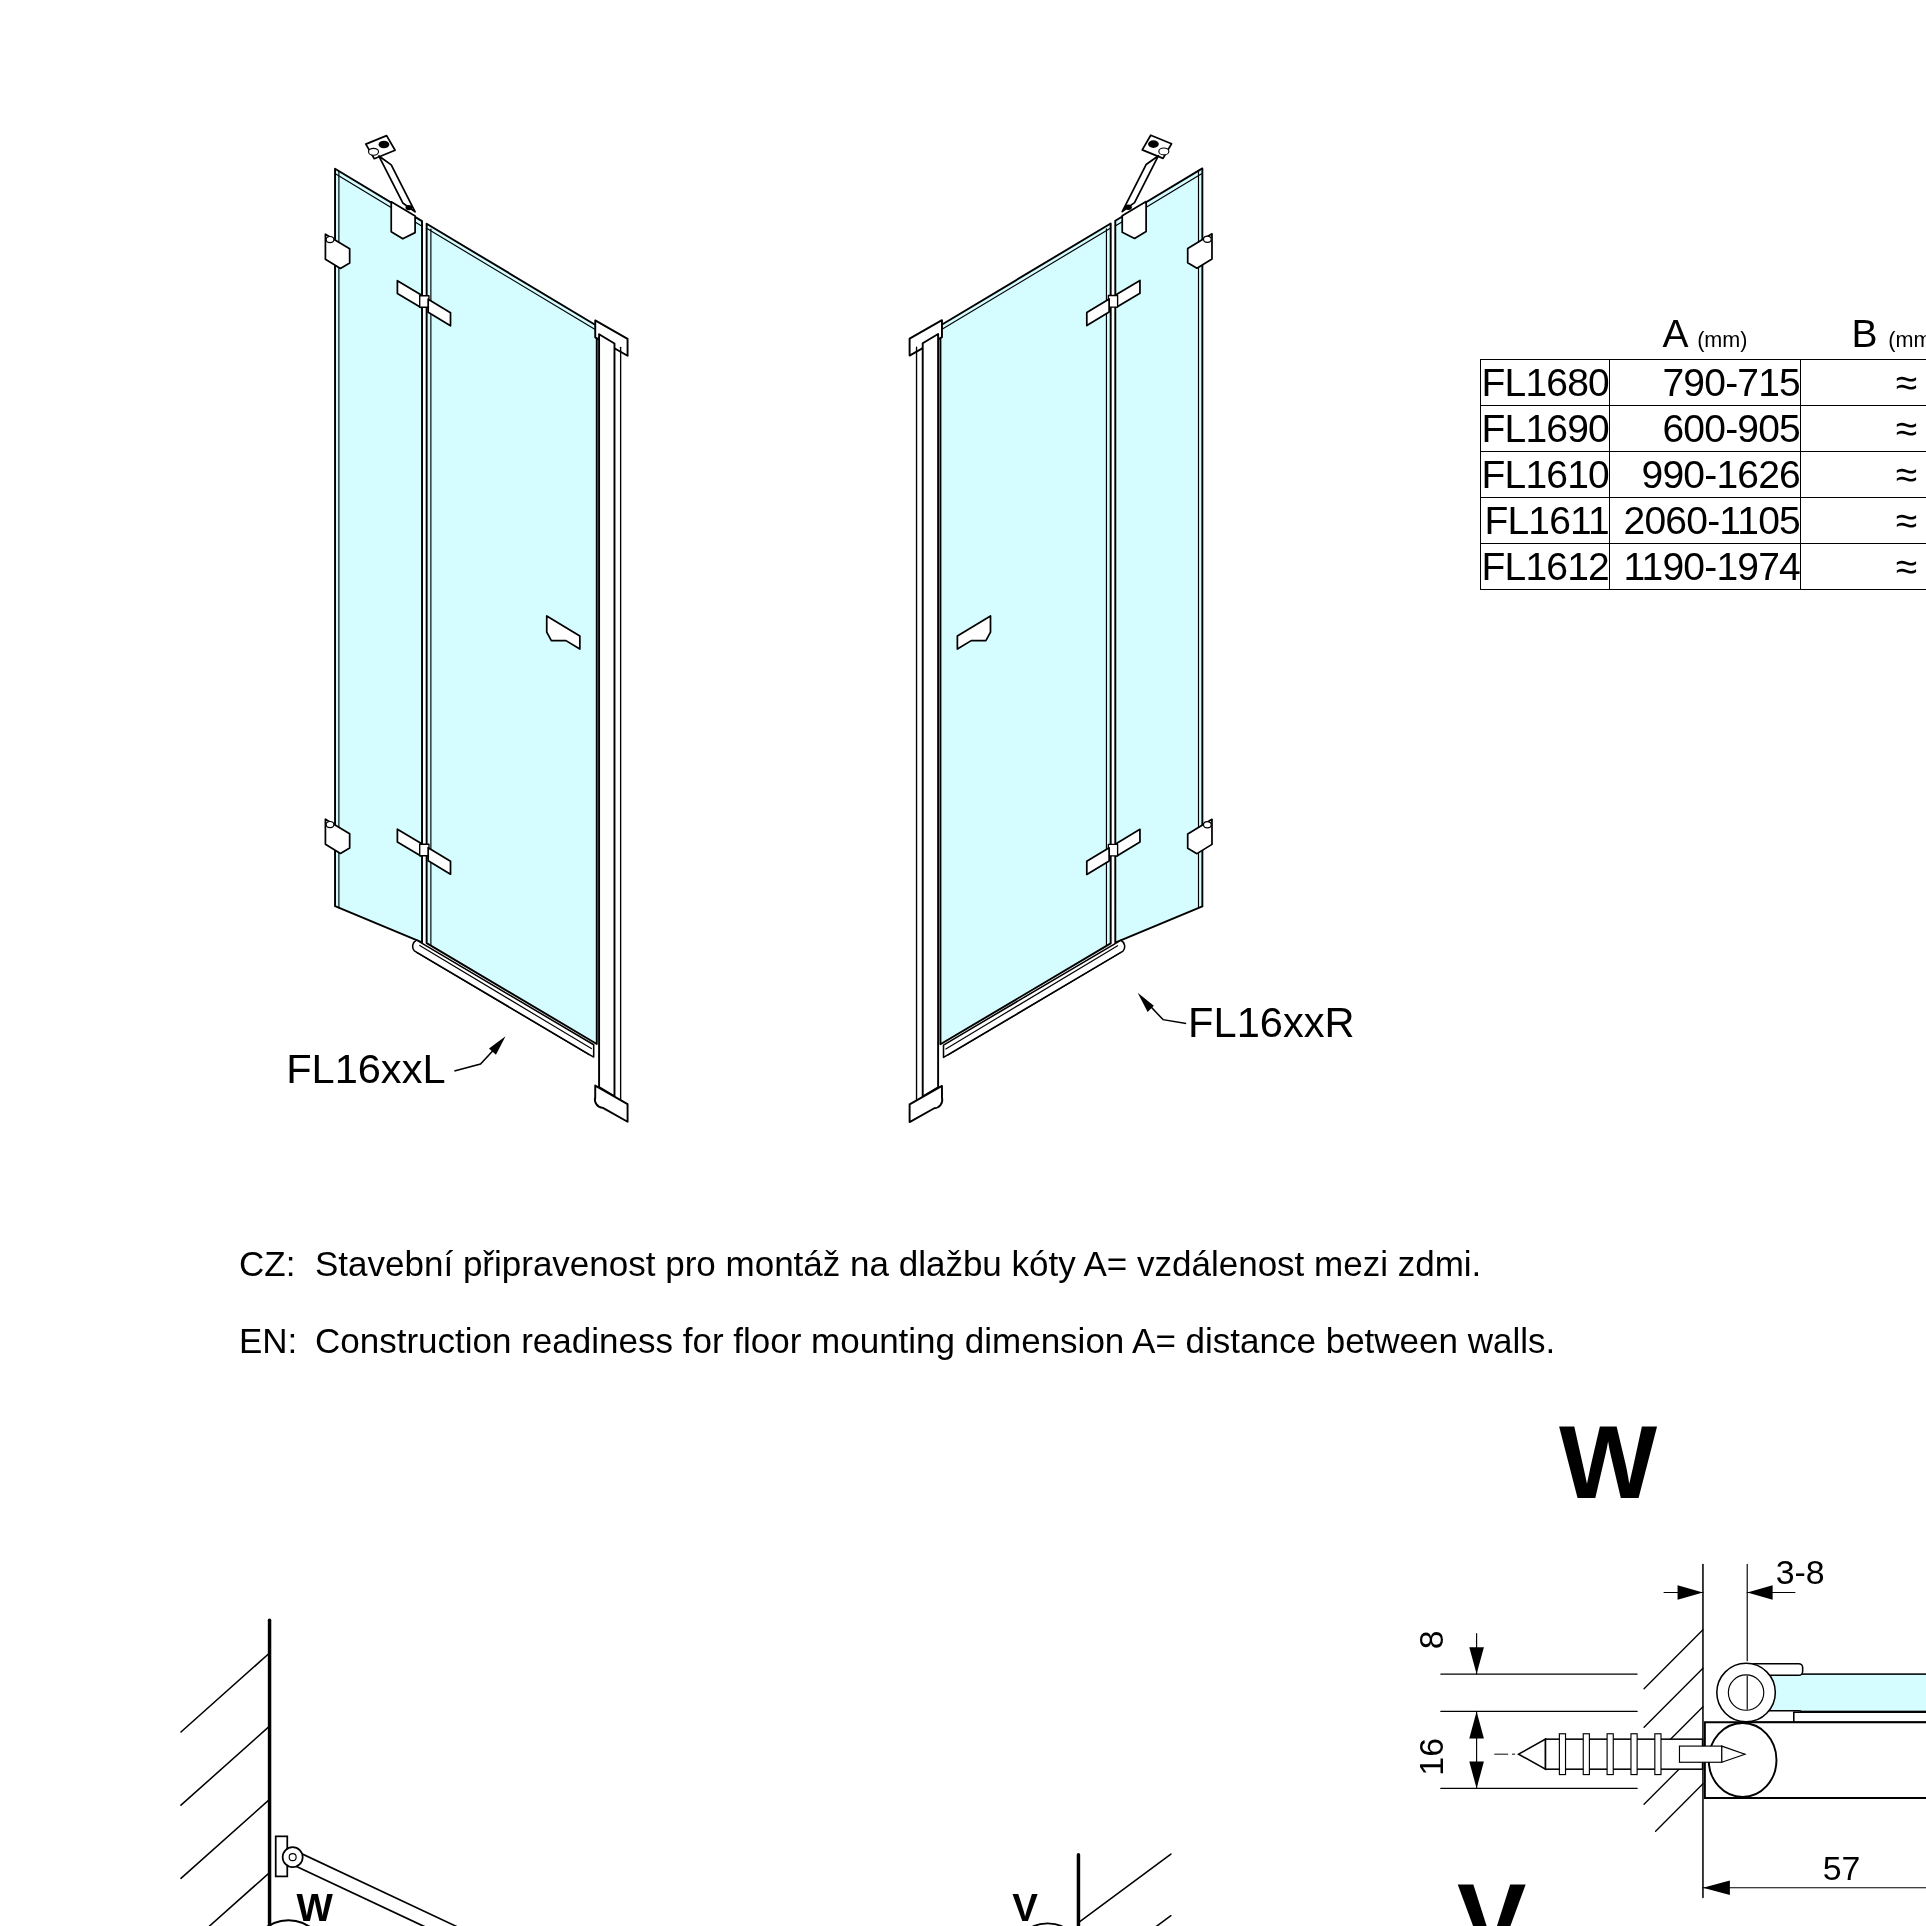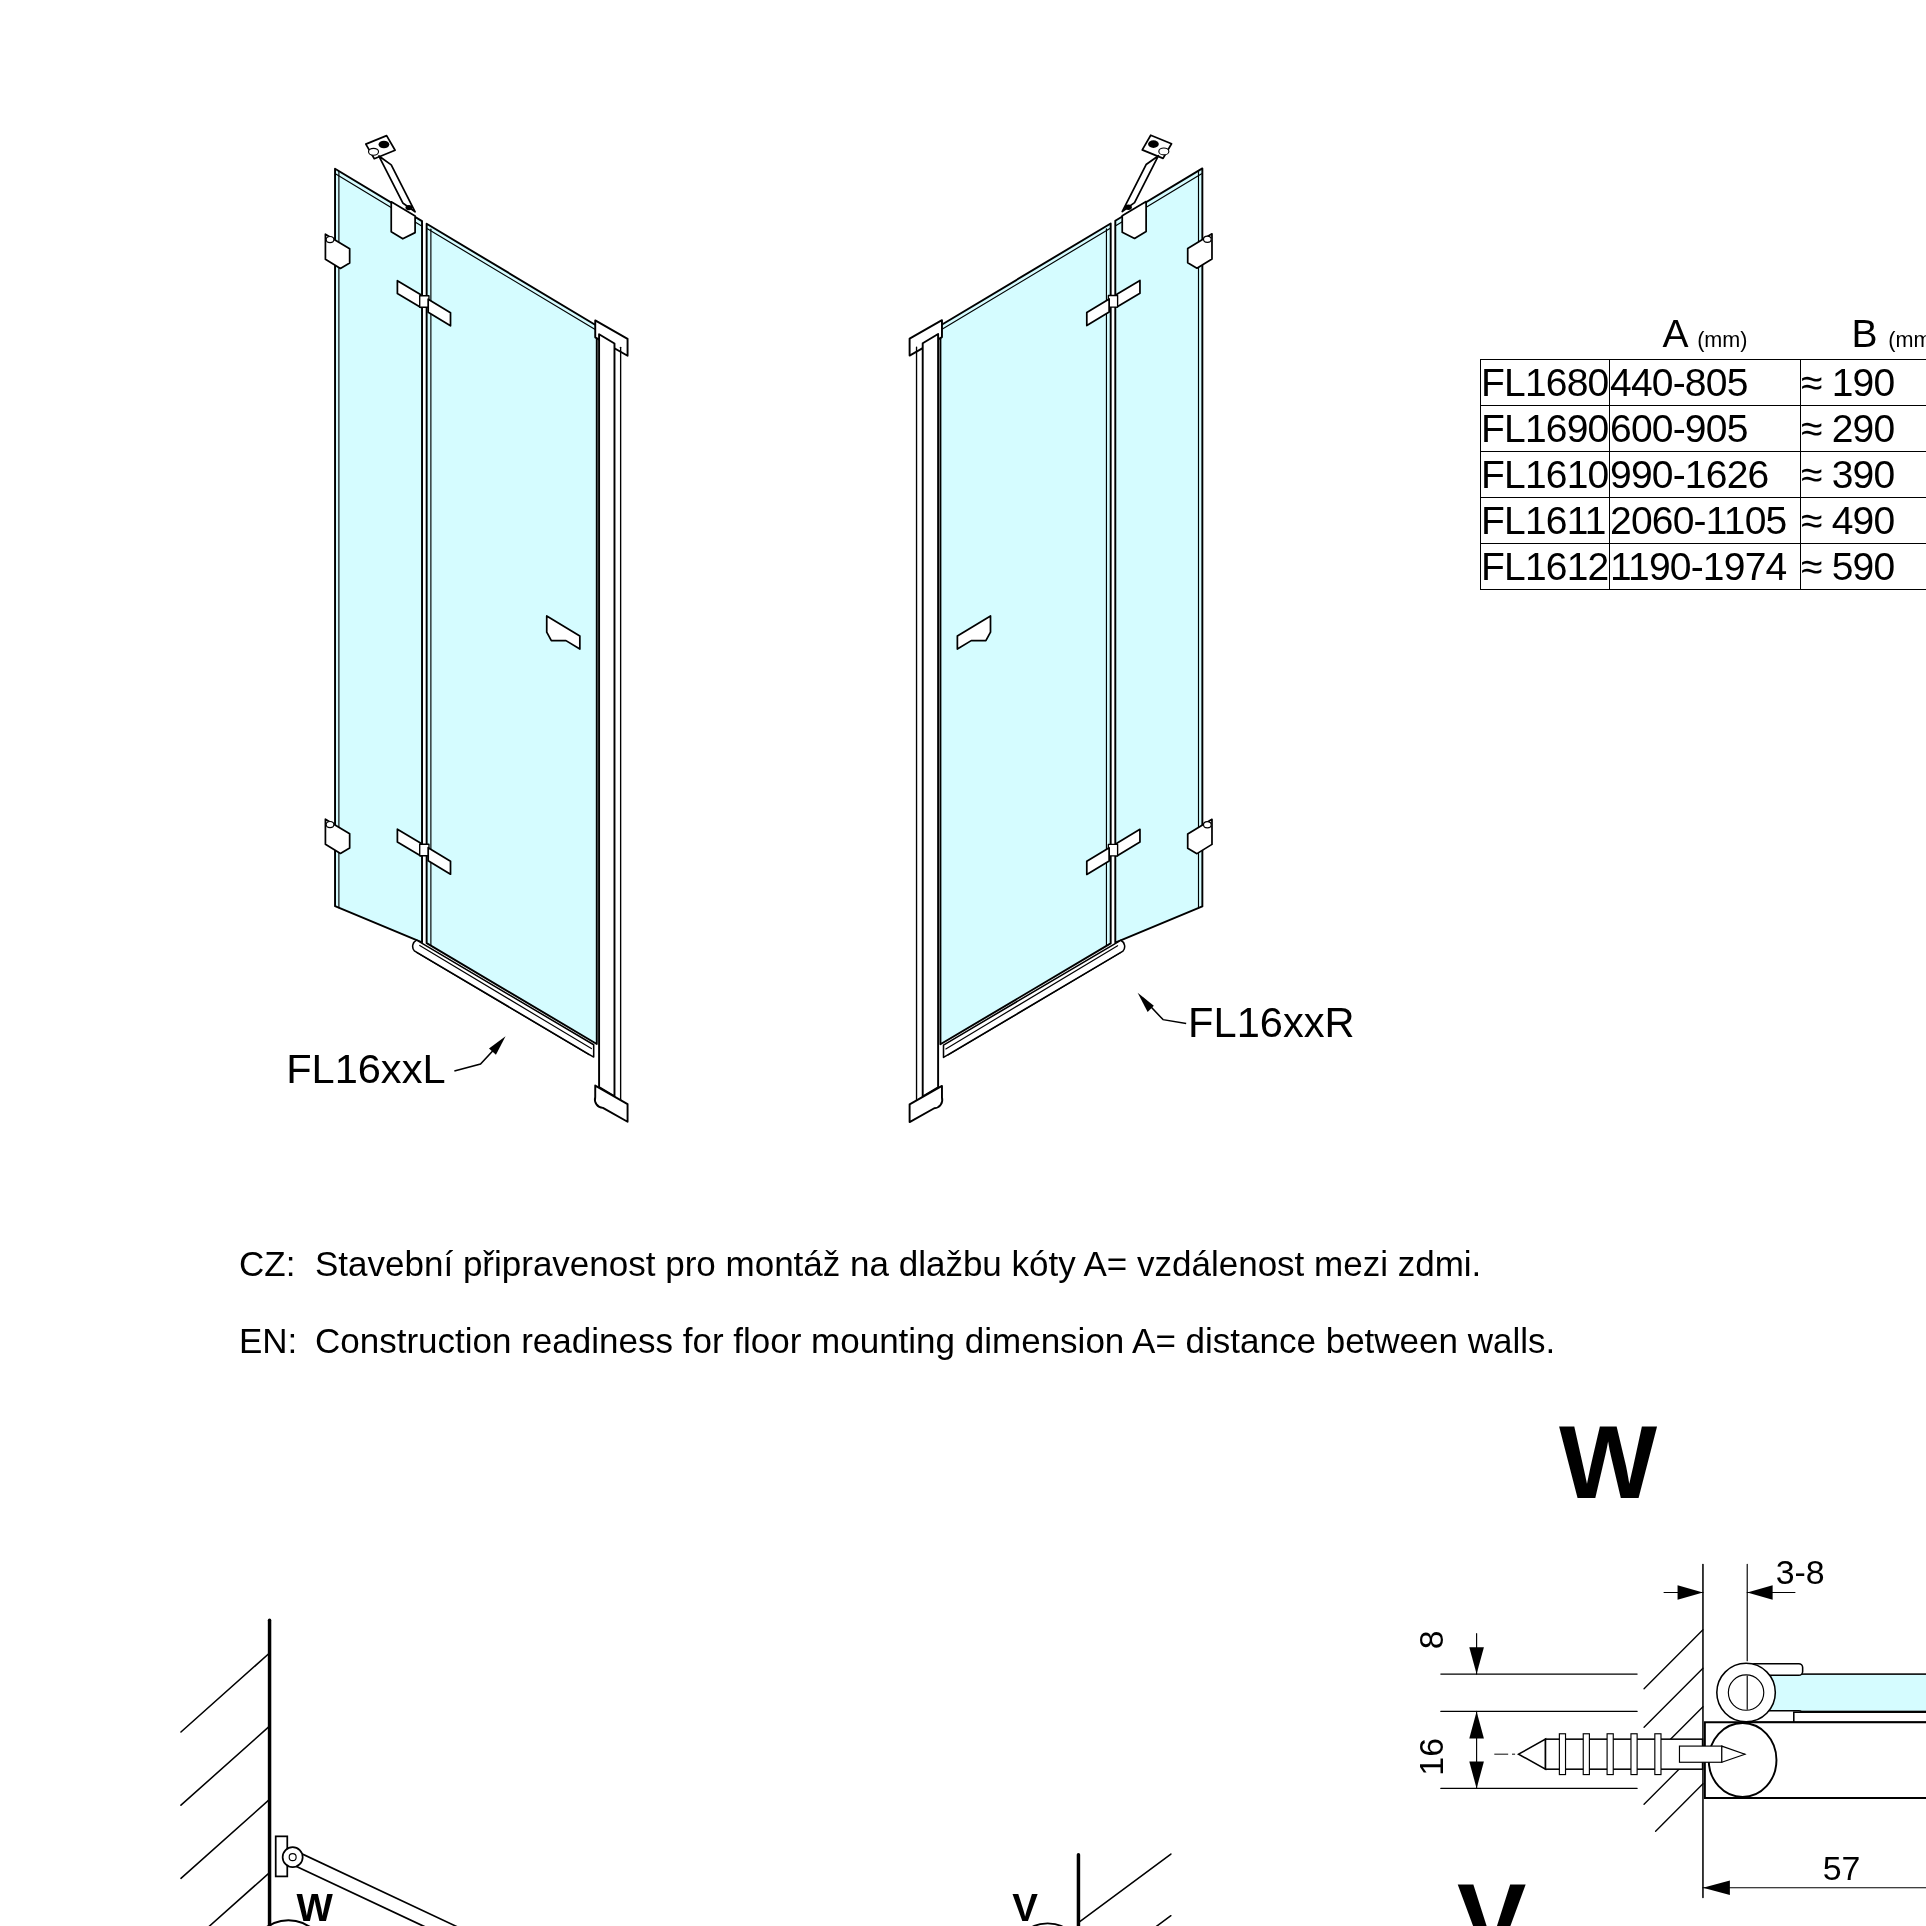--- a/index.html
+++ b/index.html
@@ -18,7 +18,7 @@
   .tbl-head .hd{position:absolute;bottom:3.1px;transform:translateX(-50%);white-space:nowrap;}
   .tbl-head .unit{font-size:21.6px;}
   table.spec{border-collapse:collapse;width:509px;table-layout:fixed;}
-  table.spec td{border:1.5px solid #000;height:45px;text-align:left;vertical-align:middle;
+  table.spec td{border:1.5px solid #000;height:45px;text-align:right;vertical-align:middle;
                 font-size:39px;letter-spacing:-0.8px;padding:0;white-space:nowrap;}
   table.spec col.c1{width:129px;} table.spec col.c2{width:191px;} table.spec col.c3{width:189px;}
   

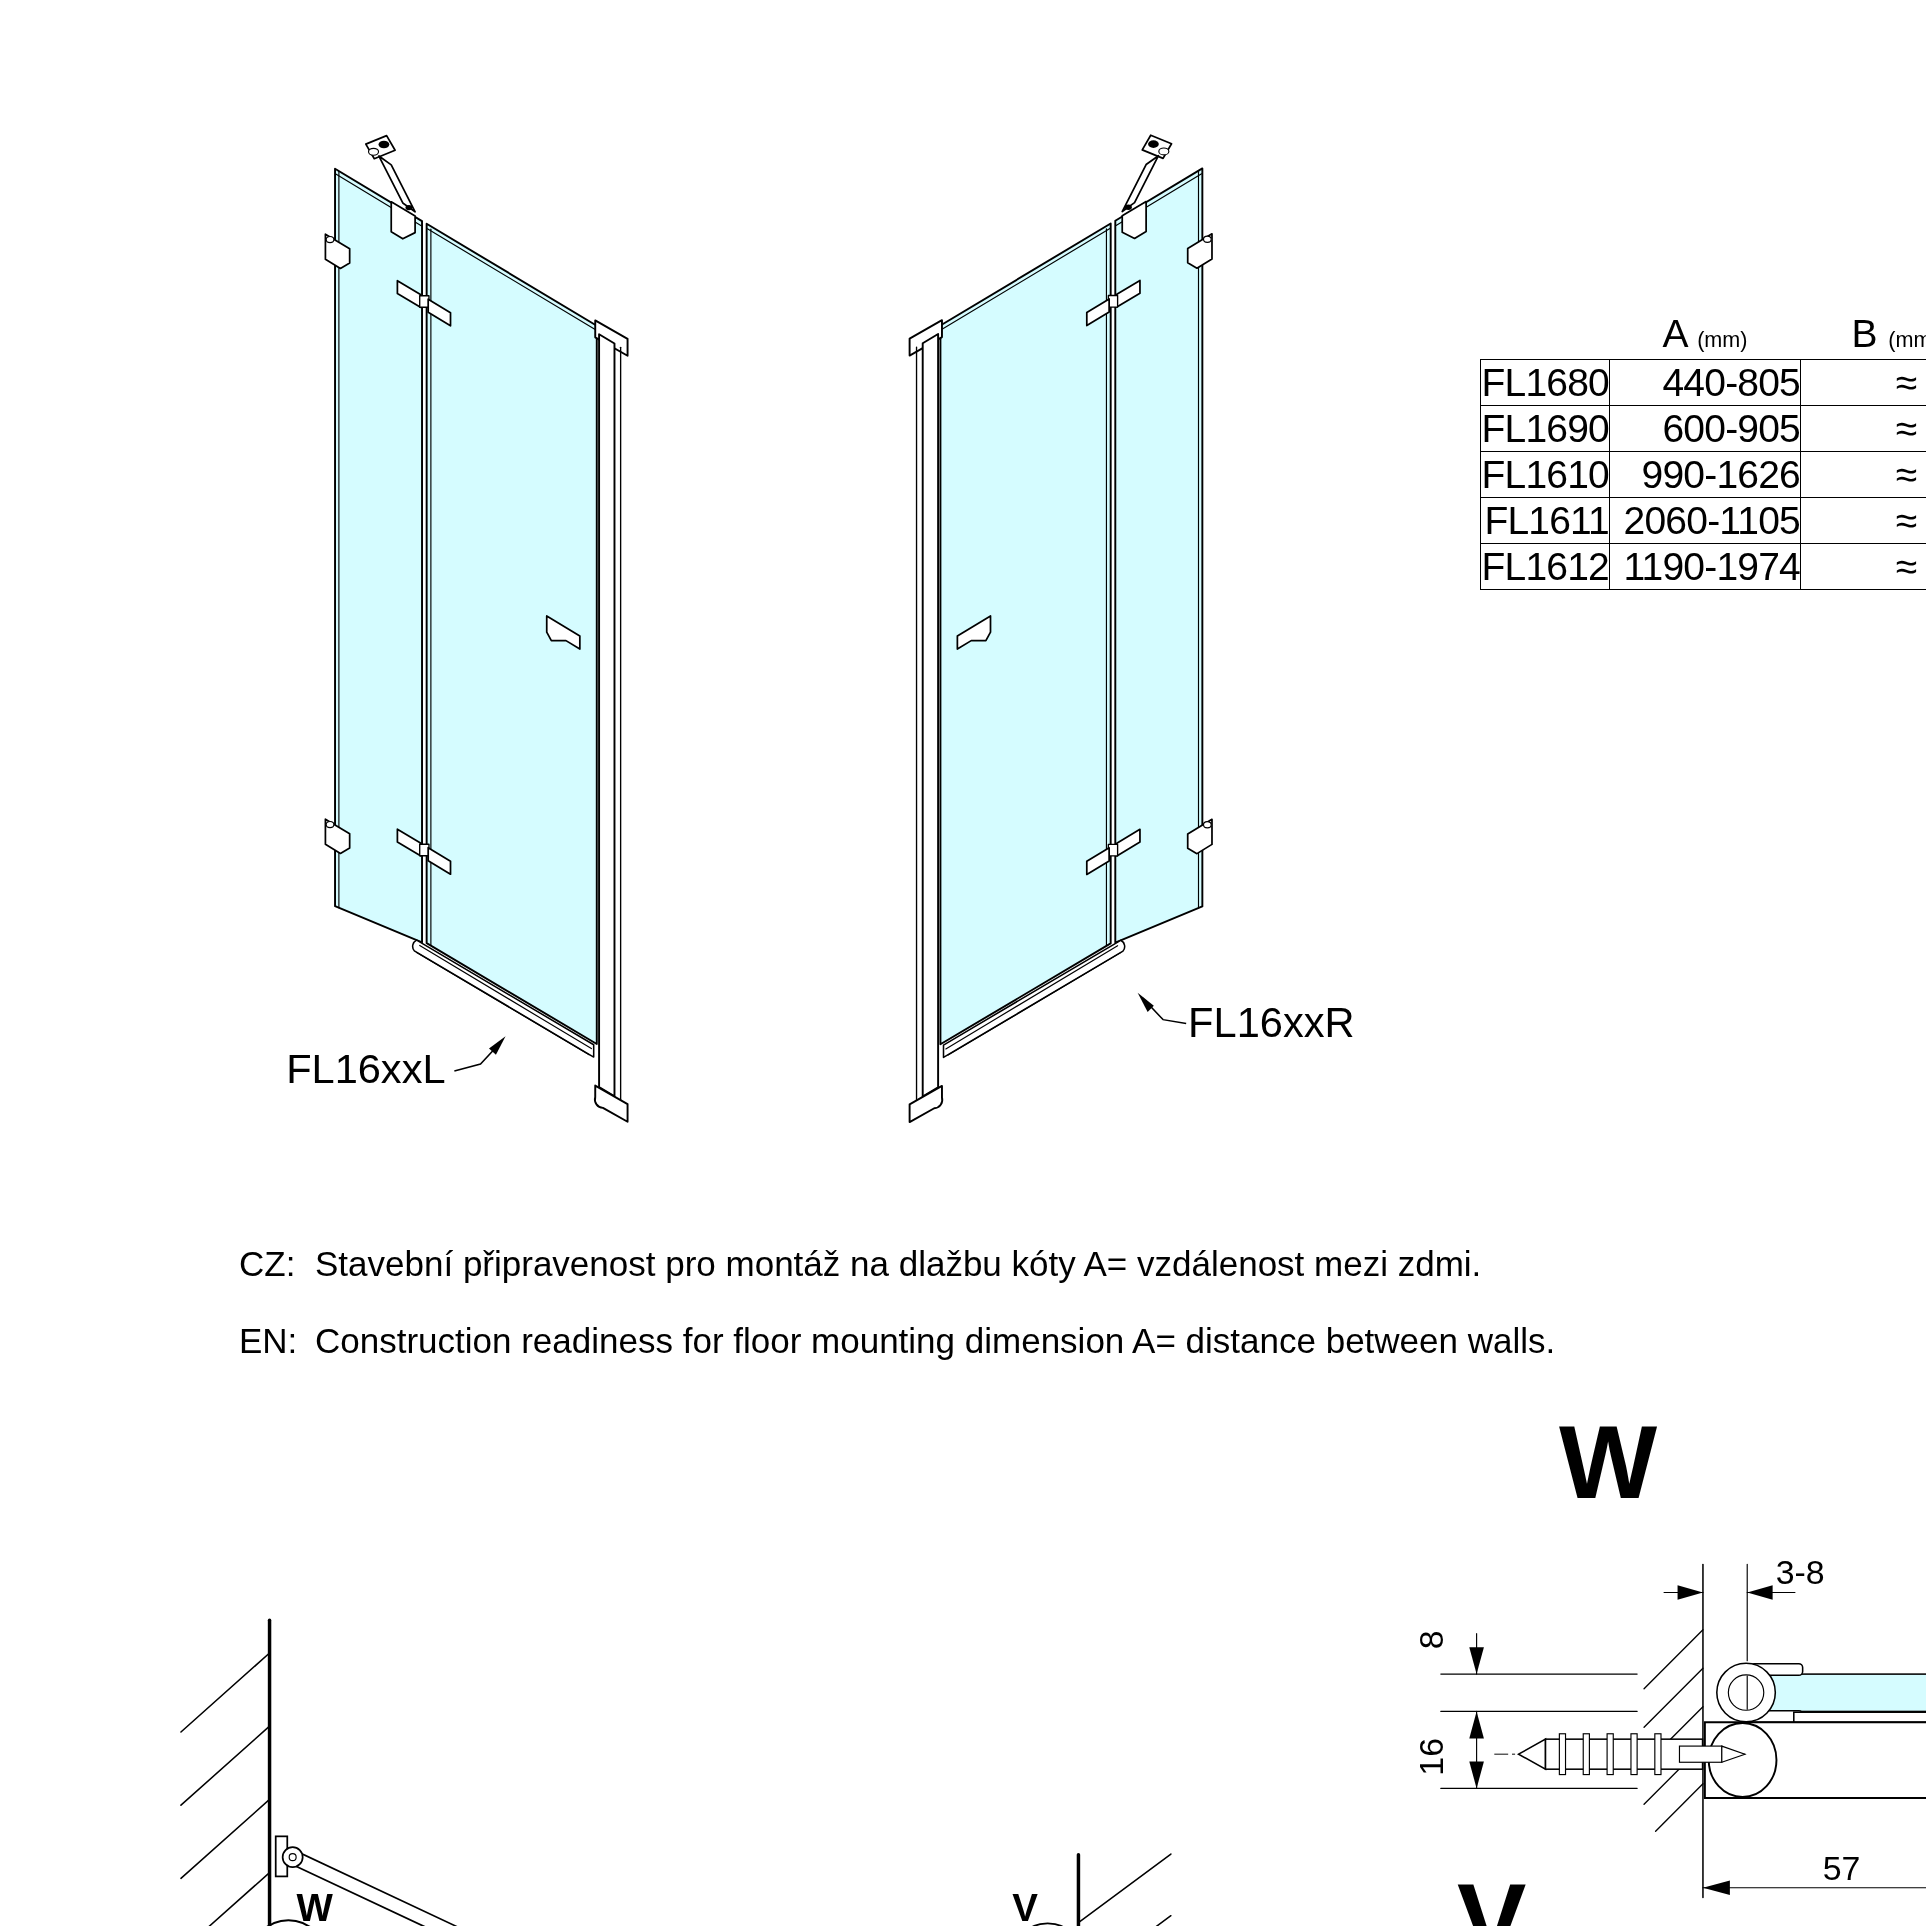--- a/index.html
+++ b/index.html
@@ -124,7 +124,7 @@
       <tbody>
         <tr>
           <td>FL1680</td>
-          <td>440-805</td>
+          <td>790-715</td>
           <td>≈ 190</td>
           </tr>
         <tr>

